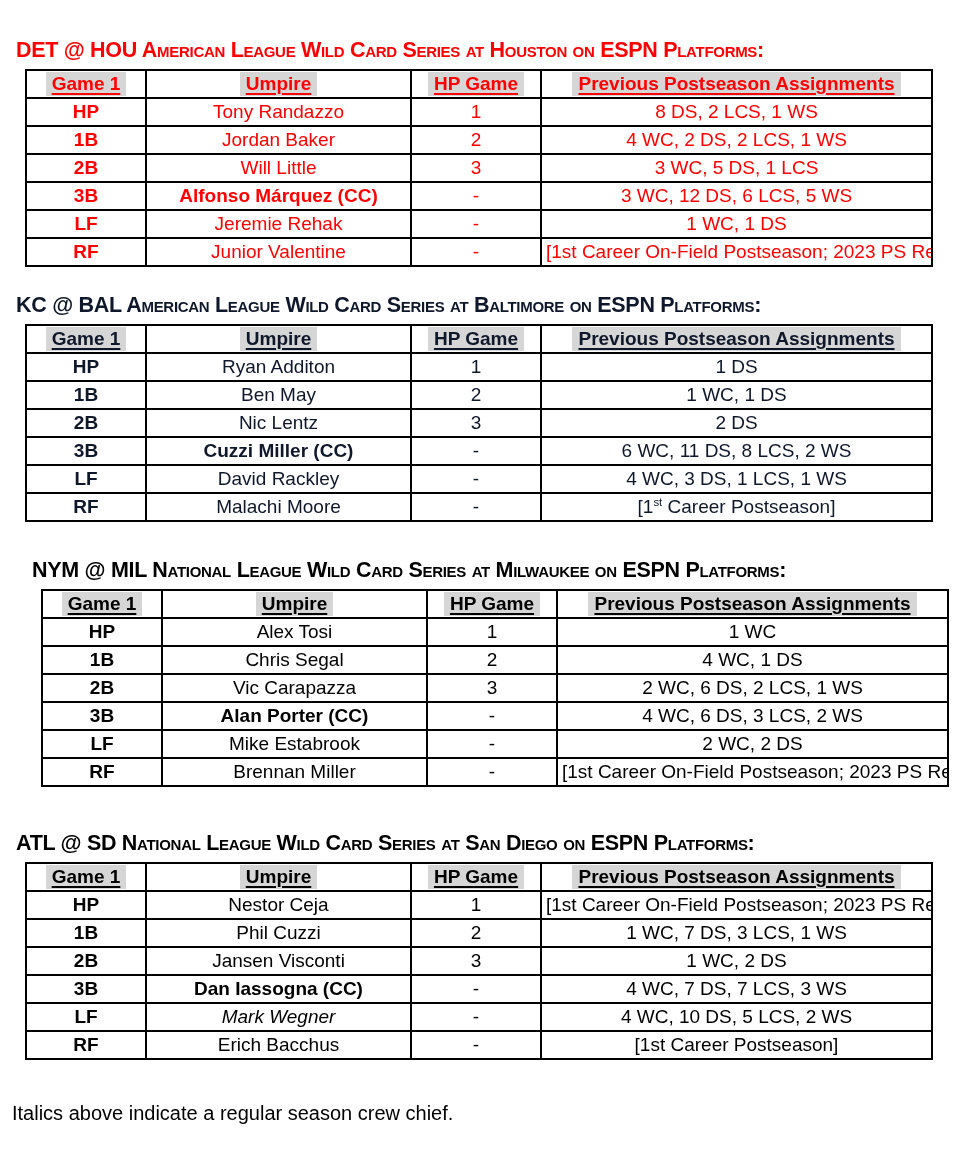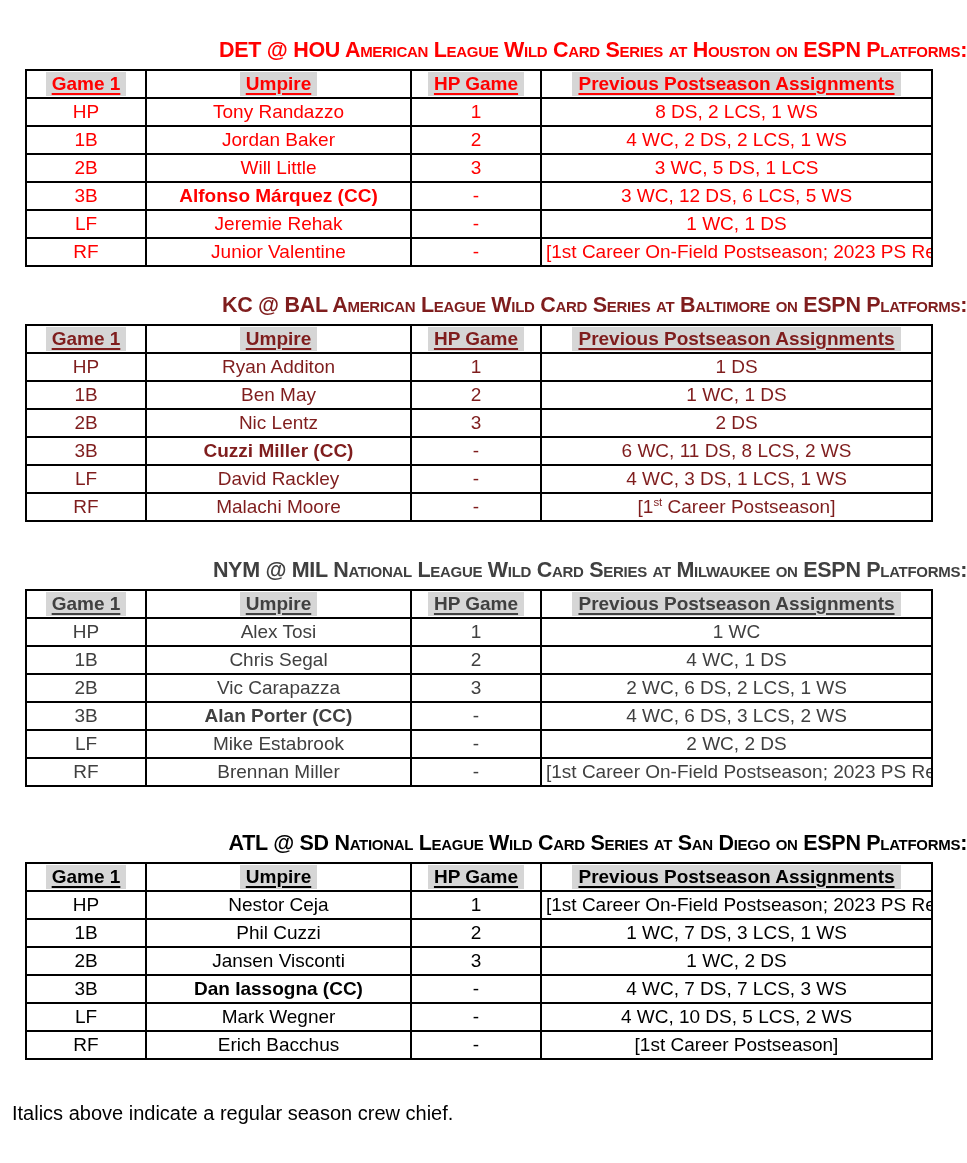--- a/index.html
+++ b/index.html
@@ -17,7 +17,6 @@
     font-size:21.5px;font-weight:bold;letter-spacing:-0.3px;
     font-variant:small-caps;
     white-space:nowrap;
-    text-align:right;
   }
   table.ump{
     border-collapse:collapse;table-layout:fixed;

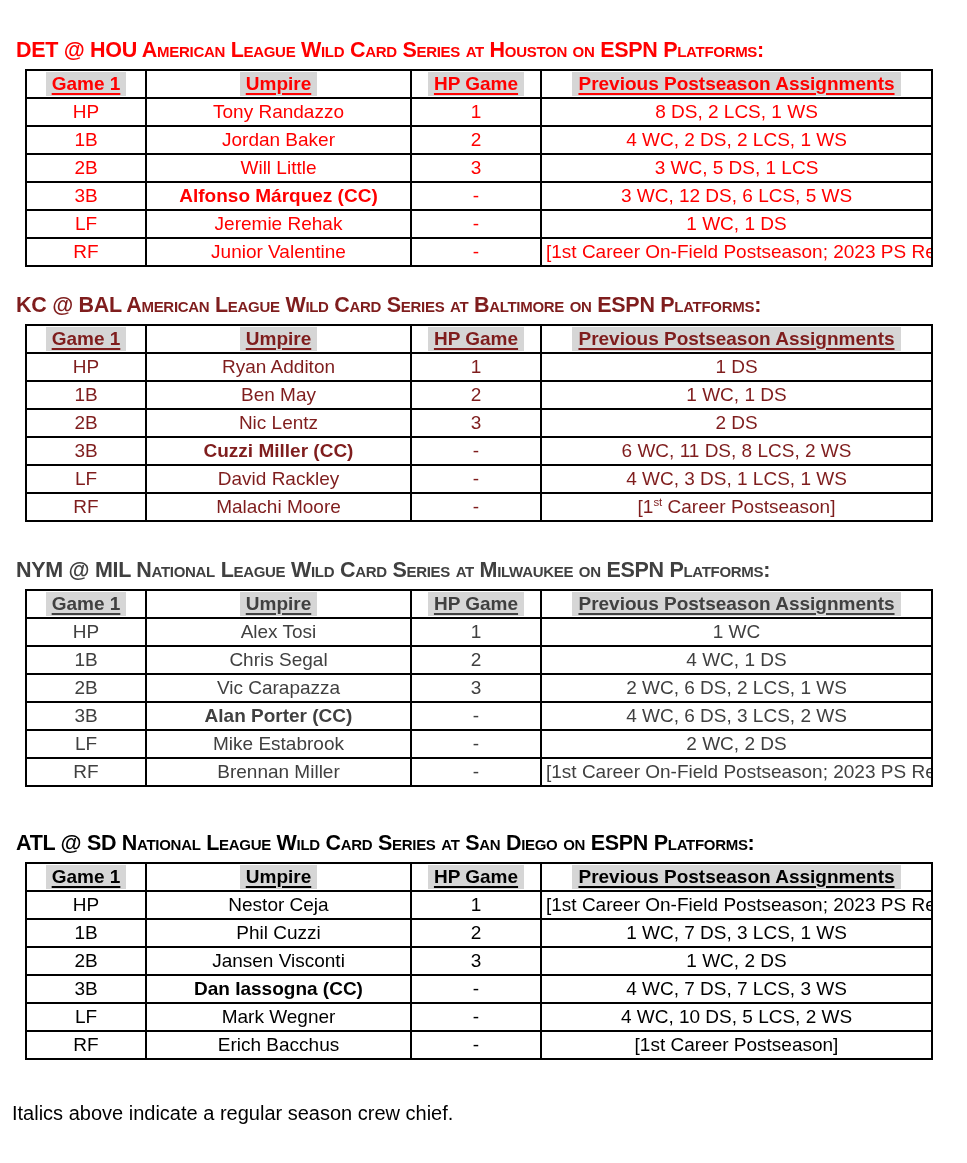--- a/index.html
+++ b/index.html
@@ -41,7 +41,7 @@
     text-underline-offset:3px;
     padding:1px 6px 2px;
   }
-  td.pos{font-weight:normal;}
+  td.pos{font-weight:bold;}
   .b{font-weight:bold;}
   .i{border-radius:13px;}
   td.sm{font-size:14.5px;}

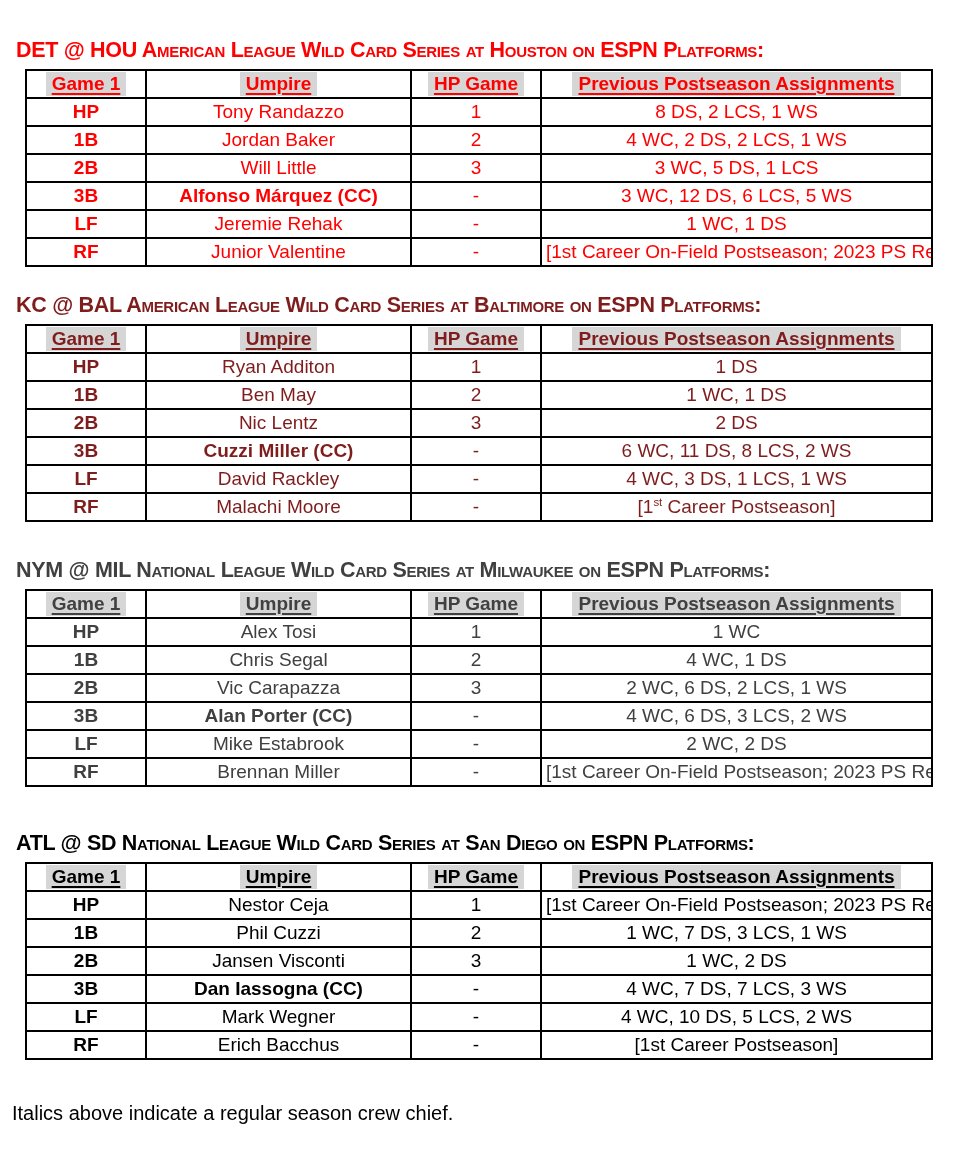--- a/index.html
+++ b/index.html
@@ -114,7 +114,7 @@
           </tbody>
         </table>
       </section>
-      <section class="series" style="color: #7f1d1d;">
+      <section class="series" style="color: #0f172a;">
         <h2 class="sec-title">KC @ BAL American League Wild Card Series at Baltimore on ESPN Platforms:</h2>
         <table class="ump">
           <colgroup>

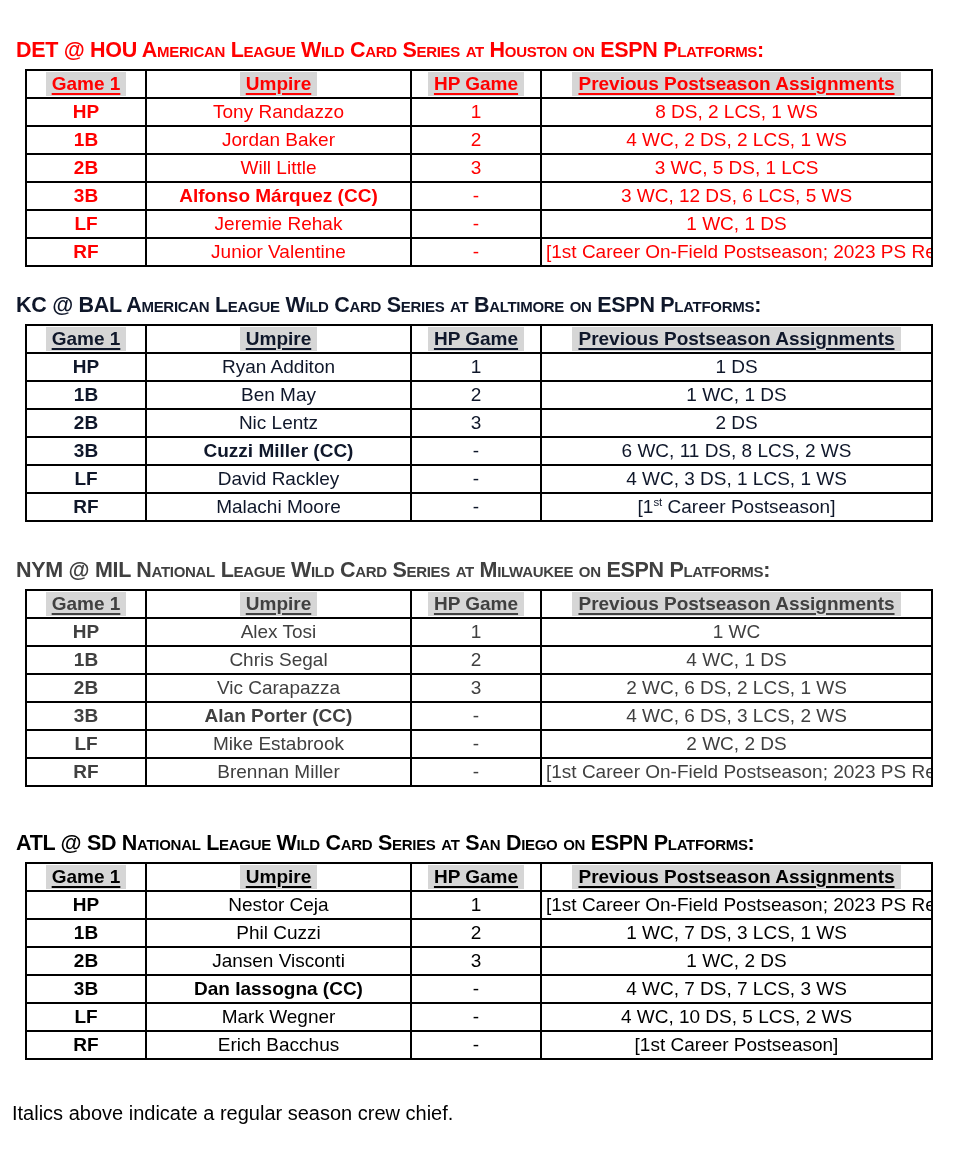--- a/index.html
+++ b/index.html
@@ -171,7 +171,7 @@
           </tbody>
         </table>
       </section>
-      <section class="series" style="color: #404040;">
+      <section class="series" style="color: #000000; margin-left: 16px;">
         <h2 class="sec-title">NYM @ MIL National League Wild Card Series at Milwaukee on ESPN Platforms:</h2>
         <table class="ump">
           <colgroup>

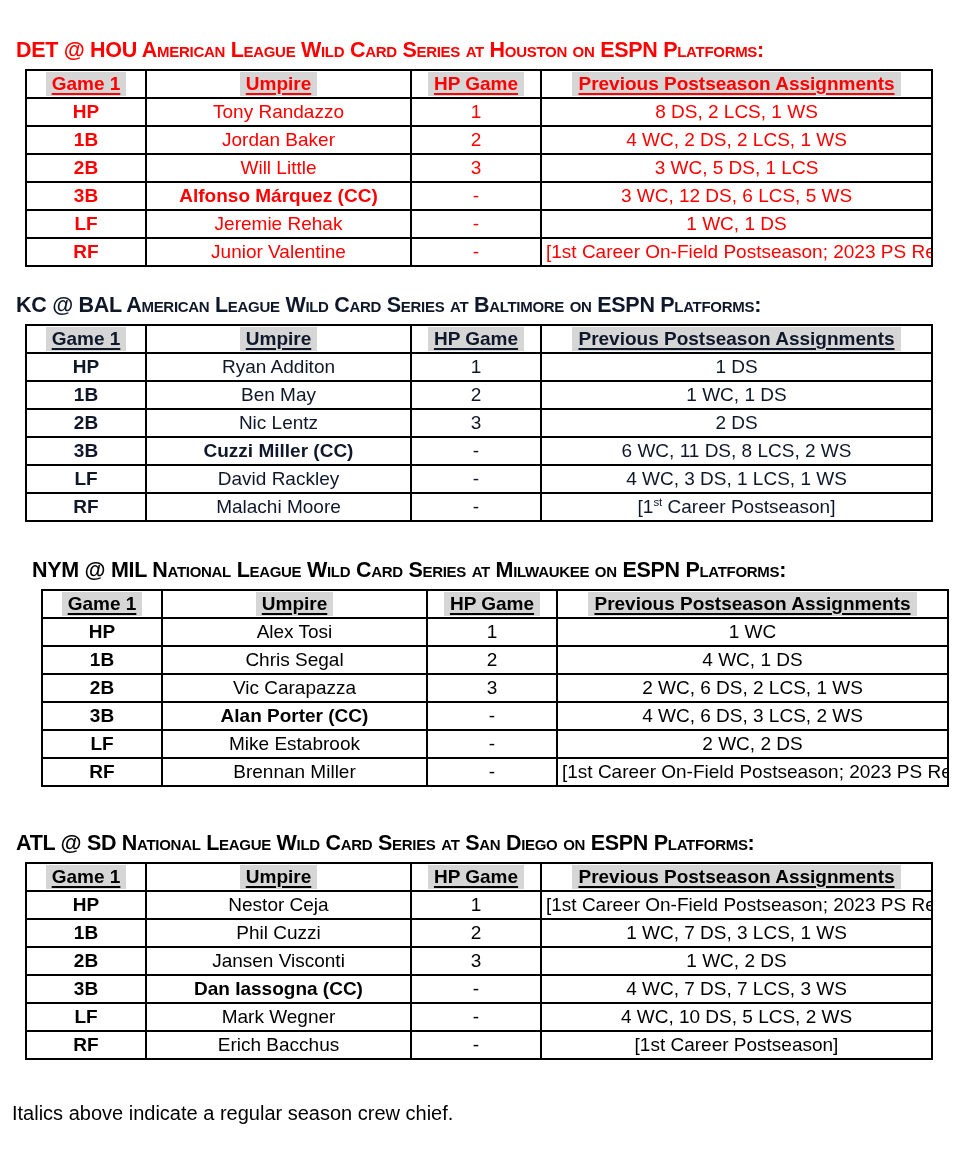--- a/index.html
+++ b/index.html
@@ -43,7 +43,7 @@
   }
   td.pos{font-weight:bold;}
   .b{font-weight:bold;}
-  .i{border-radius:13px;}
+  .i{font-style:italic;border-radius:13px;}
   td.sm{font-size:14.5px;}
   sup{font-size:0.6em;vertical-align:super;line-height:0;}
   .footer{

